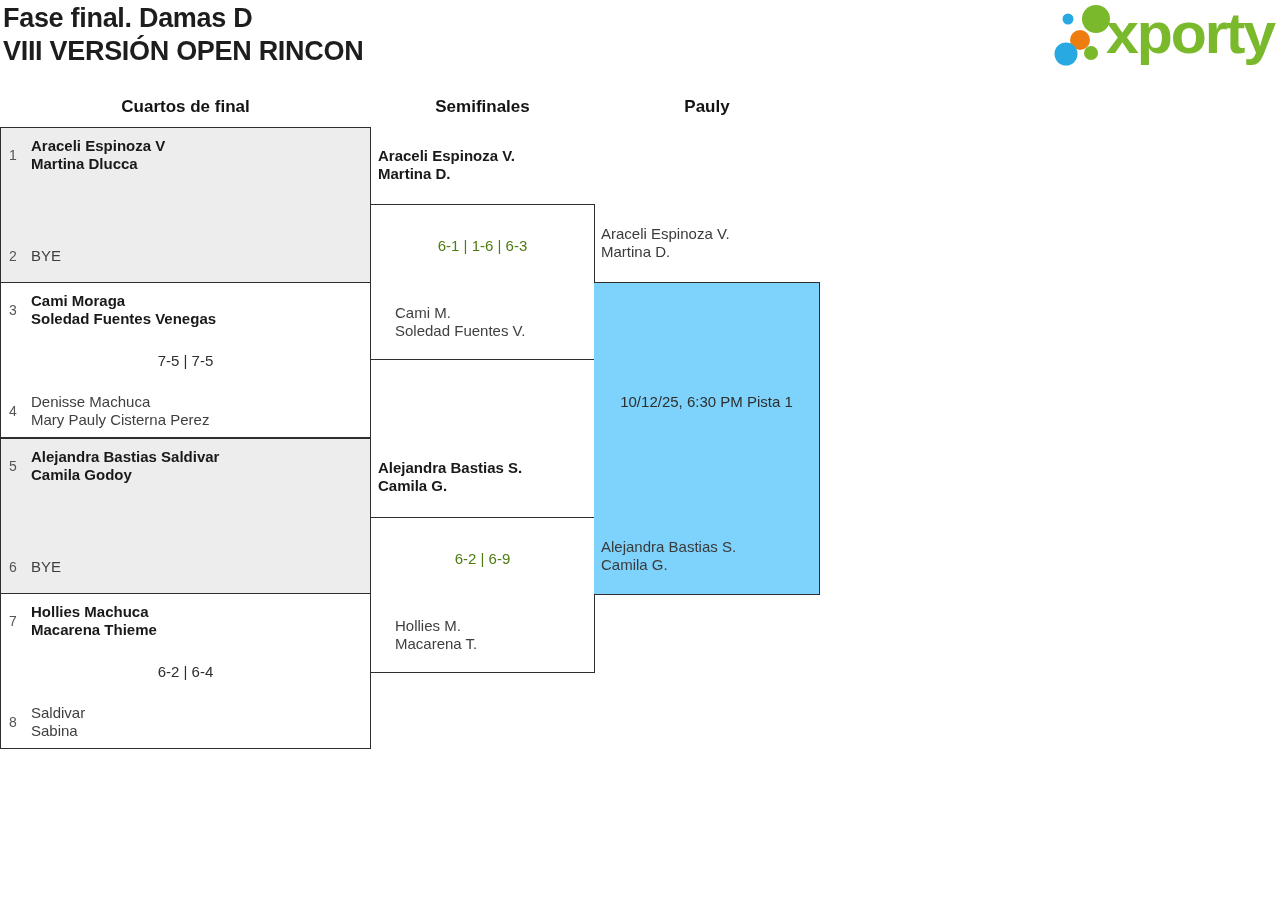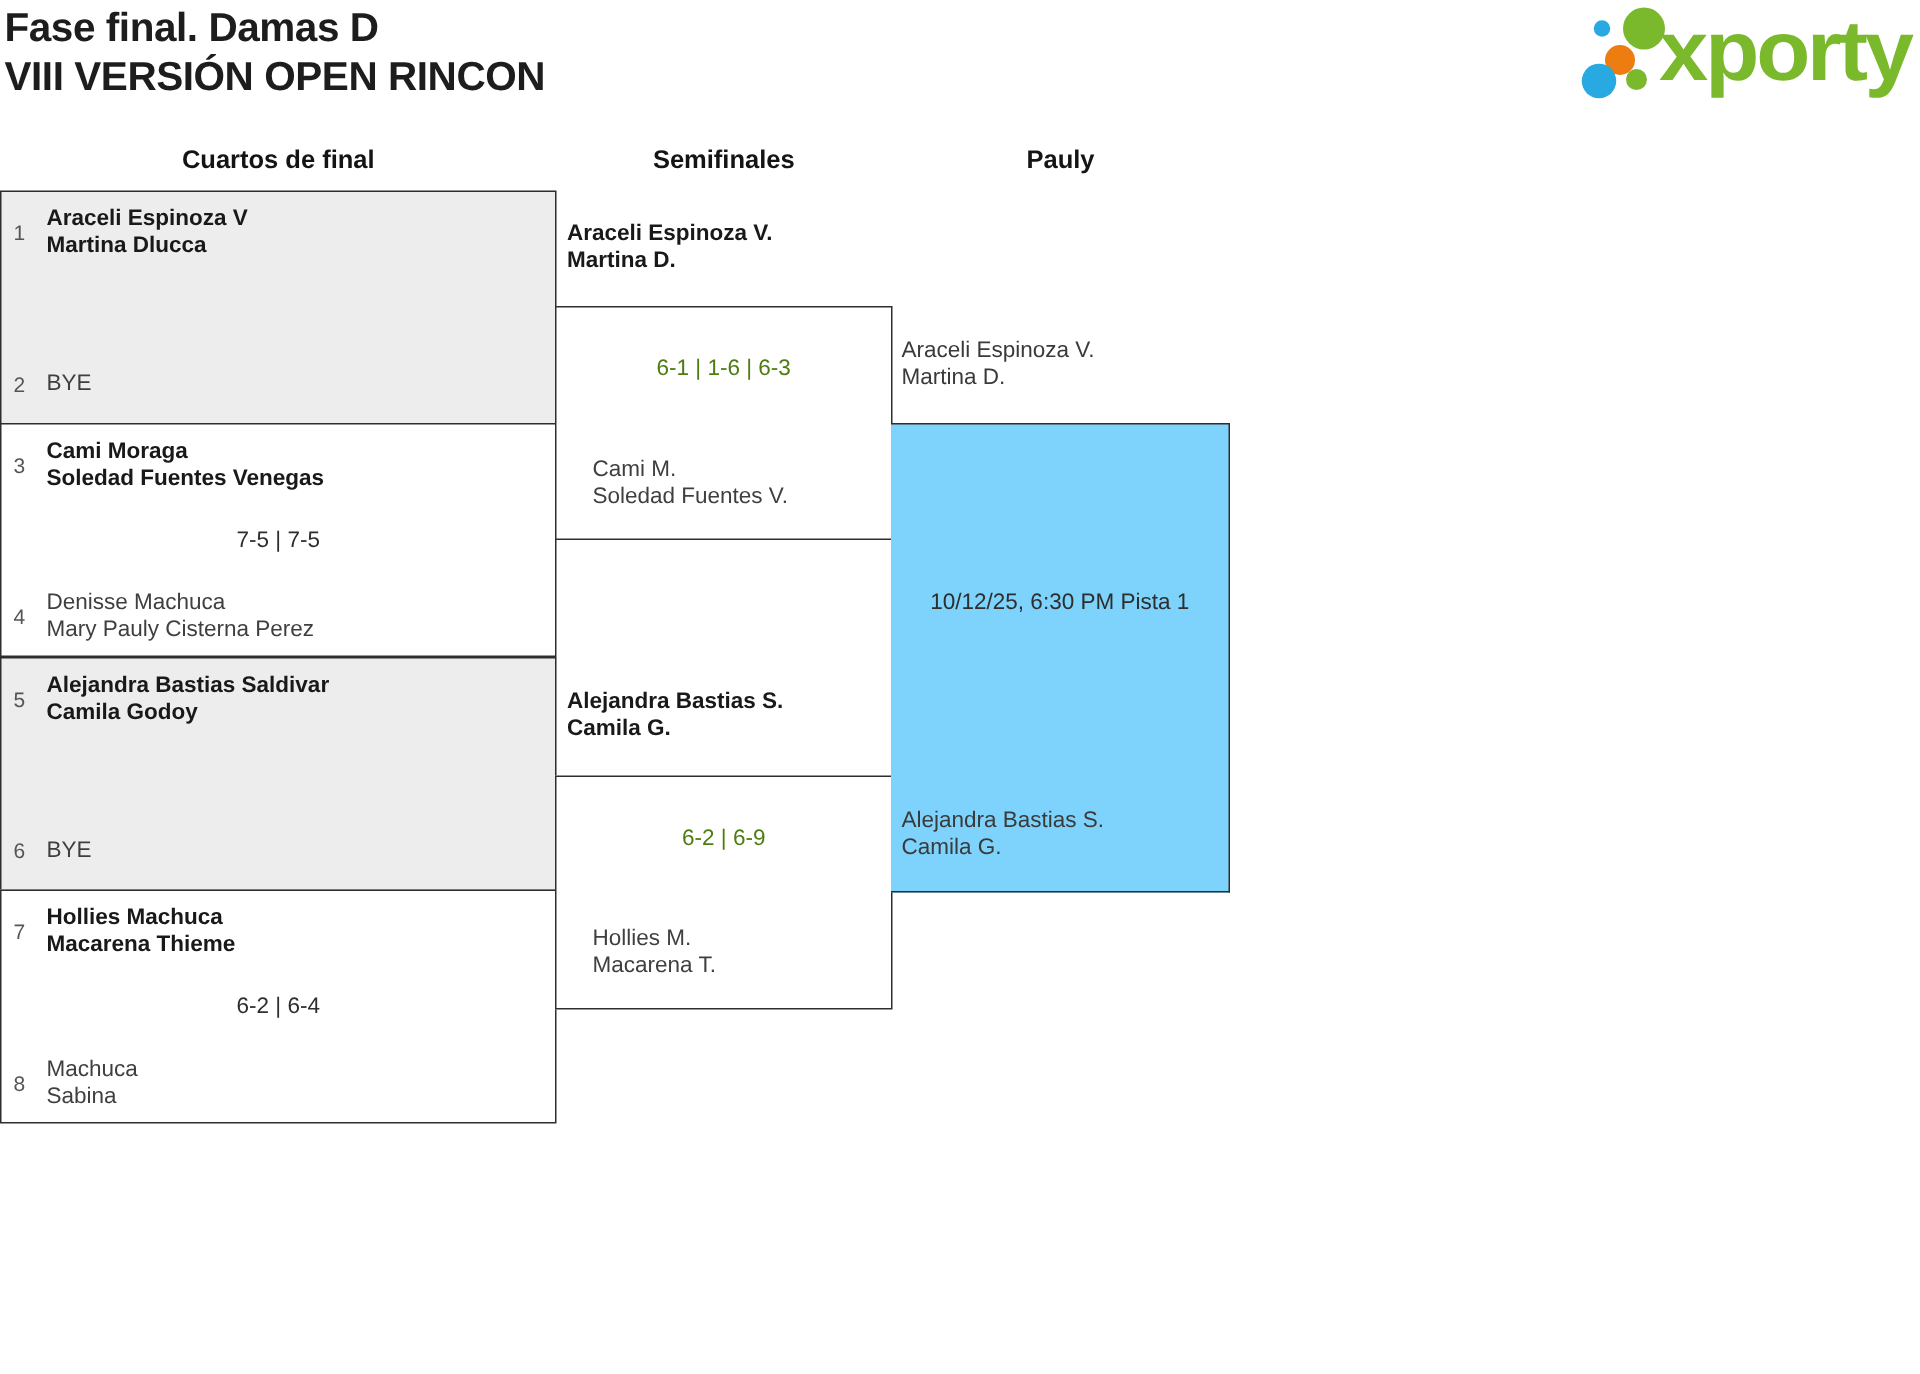--- a/index.html
+++ b/index.html
@@ -135,7 +135,7 @@
     <div class="team-row bottom">
       <span class="seed">8</span>
       <span class="names loser">
-        <div>Machuca</div>
+        <div>Saldivar</div>
         <div>Sabina</div>
       </span>
     </div>

